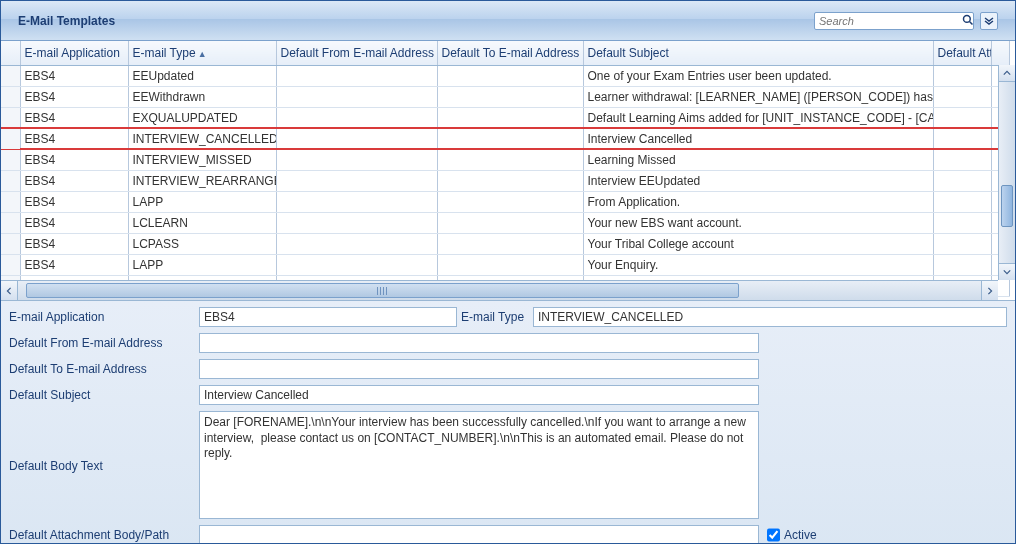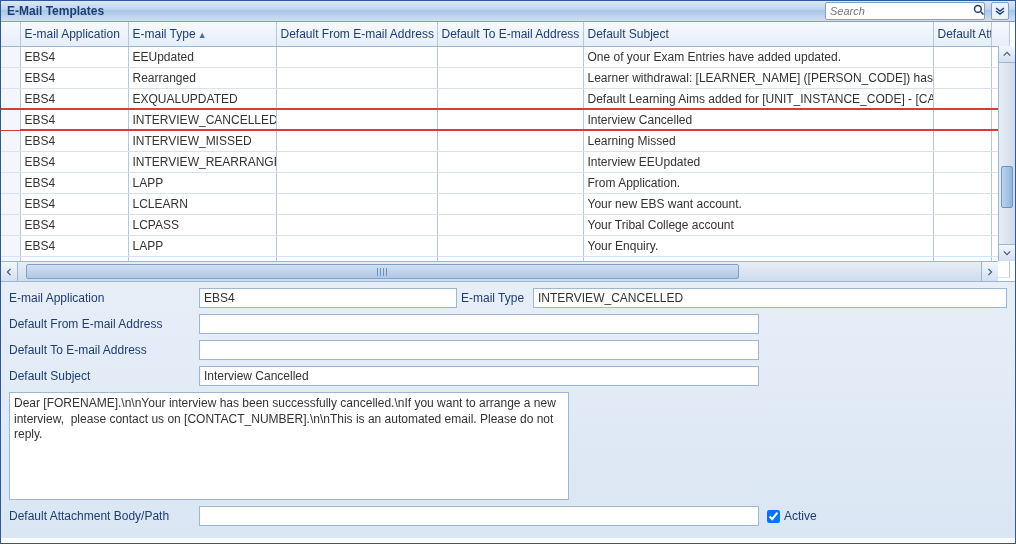--- a/index.html
+++ b/index.html
@@ -17,10 +17,10 @@
   .titlebar {
     background: linear-gradient(#dbe8f6, #bcd3ee 45%, #a9c5e6 46%, #cfe0f2);
     border-bottom: 1px solid #7ba1cc;
-    height: 21px;
+    height: 40px;
     display: flex;
     align-items: center;
-    padding: 0 6px;
+    padding: 0 17px;
   }
   .titlebar .title {
     font-weight: bold;

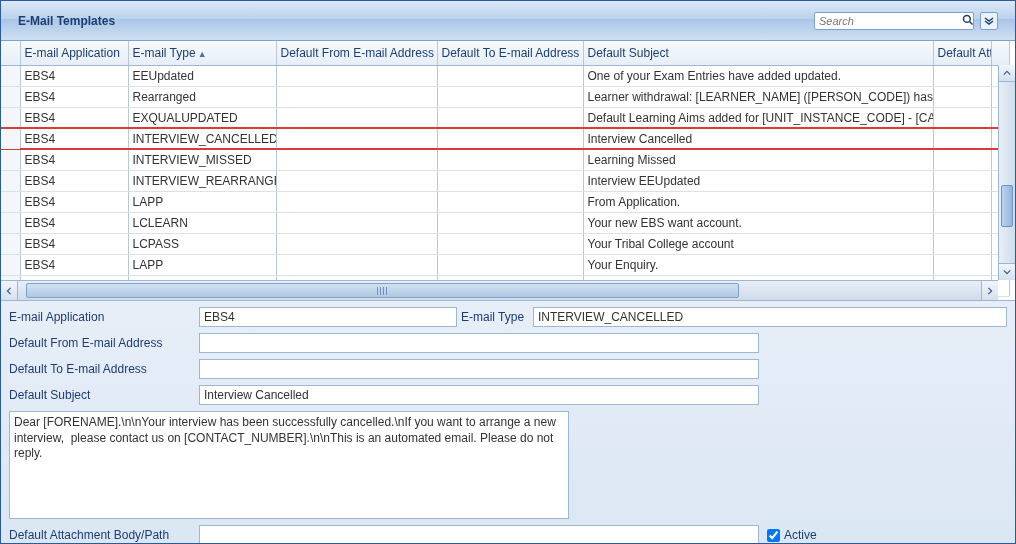--- a/index.html
+++ b/index.html
@@ -230,7 +230,7 @@
           <td>EEUpdated</td>
           <td></td>
           <td></td>
-          <td>One of your Exam Entries have added updated.</td>
+          <td>One of your Exam Entries user been updated.</td>
           <td></td>
           <td></td>
         </tr>

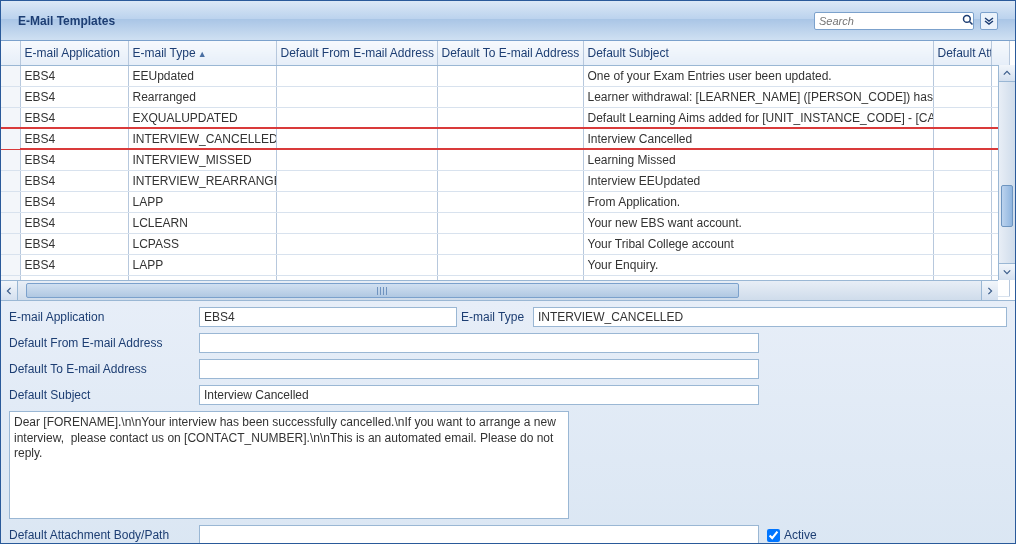--- a/index.html
+++ b/index.html
@@ -237,7 +237,7 @@
         <tr>
           <td class="sel-cell"></td>
           <td>EBS4</td>
-          <td>Rearranged</td>
+          <td>EEWithdrawn</td>
           <td></td>
           <td></td>
           <td>Learner withdrawal: [LEARNER_NAME] ([PERSON_CODE]) has with</td>

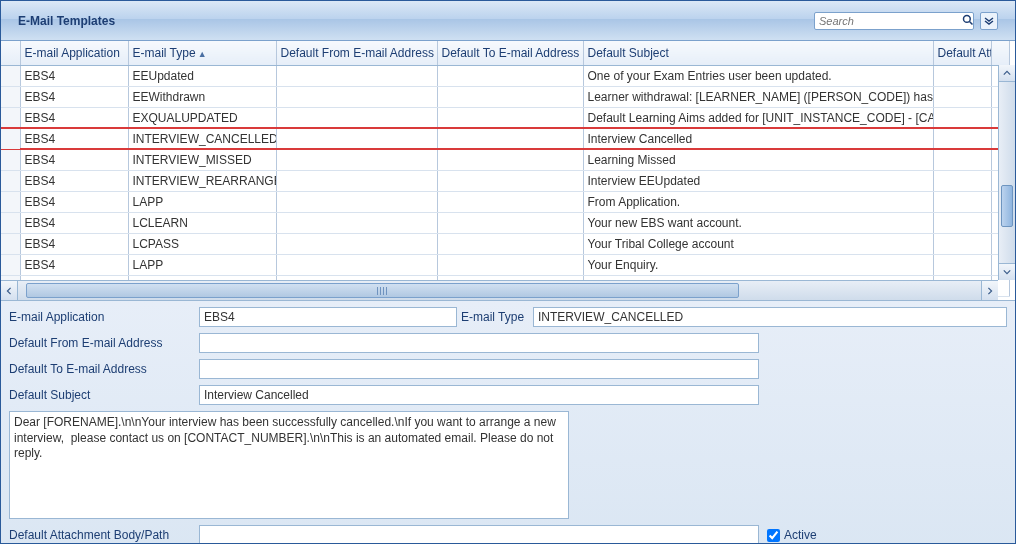--- a/index.html
+++ b/index.html
@@ -390,6 +390,7 @@
     <input class="grow" style="max-width: 560px;" type="text" value="Interview Cancelled">
   </div>
   <div class="row" style="align-items:flex-start">
+    <span class="lbl" style="padding-top:48px">Default Body Text</span>
     <textarea class="grow" style="max-width: 560px;">Dear [FORENAME].\n\nYour interview has been successfully cancelled.\nIf you want to arrange a new interview,  please contact us on [CONTACT_NUMBER].\n\nThis is an automated email. Please do not reply.</textarea>
   </div>
   <div class="row">

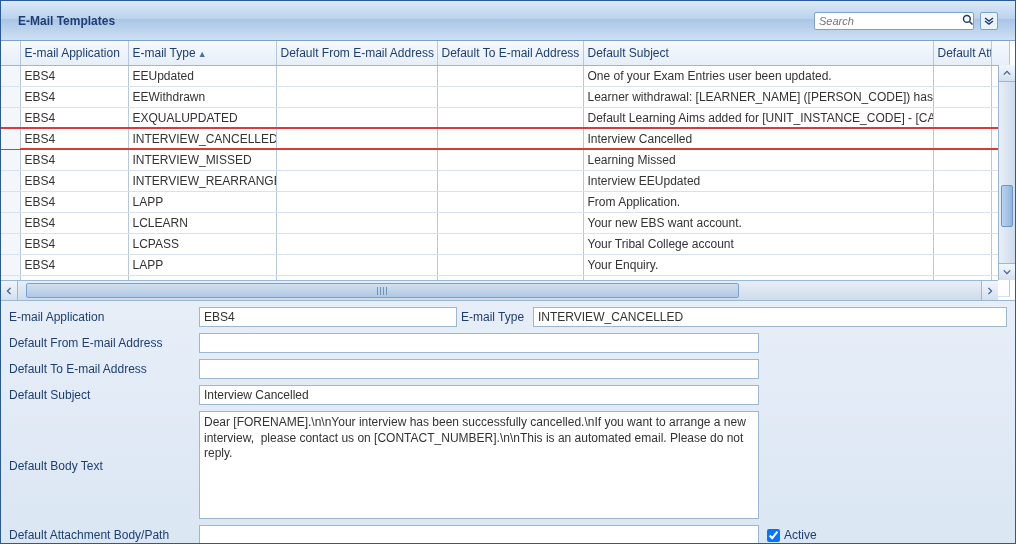--- a/index.html
+++ b/index.html
@@ -173,7 +173,7 @@
   .detail .half { width:258px; }
   .detail .row.first input.half { width: 258px; }
   .detail .lbl2 { width: 76px; padding-left:4px; color:#1d3e73; }
-  .detail .row .ck { margin-left:8px; display:flex; align-items:center; }
+  .detail .row .ck { margin-left:8px; display:flex; }
   .detail .row .ck input { margin-right:4px; }
   .detail .row .ck label { color:#1d3e73; }
 

